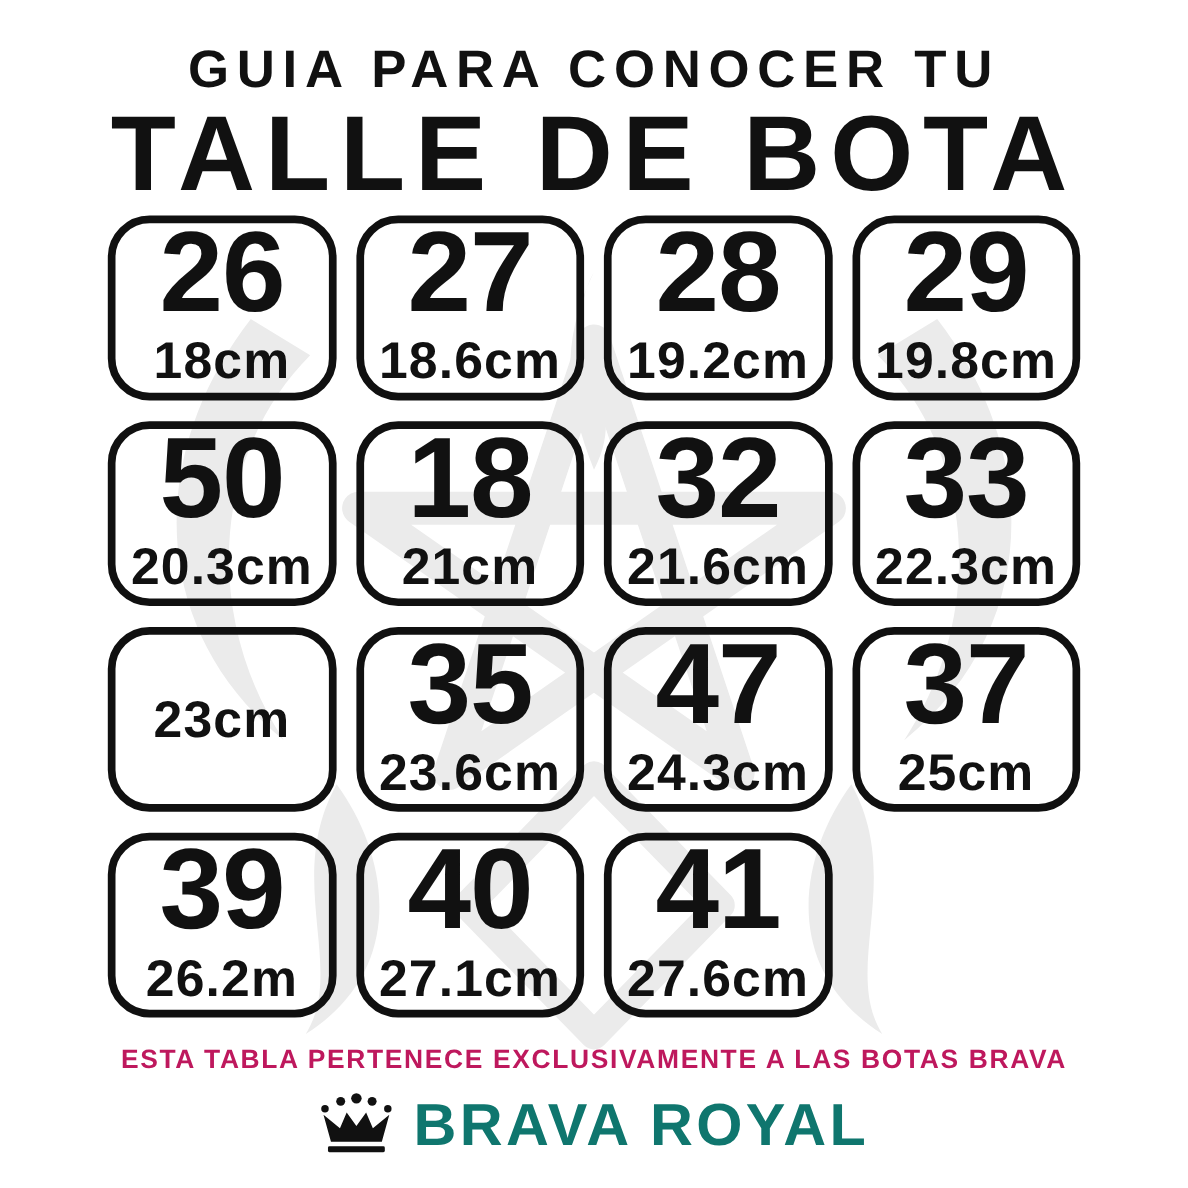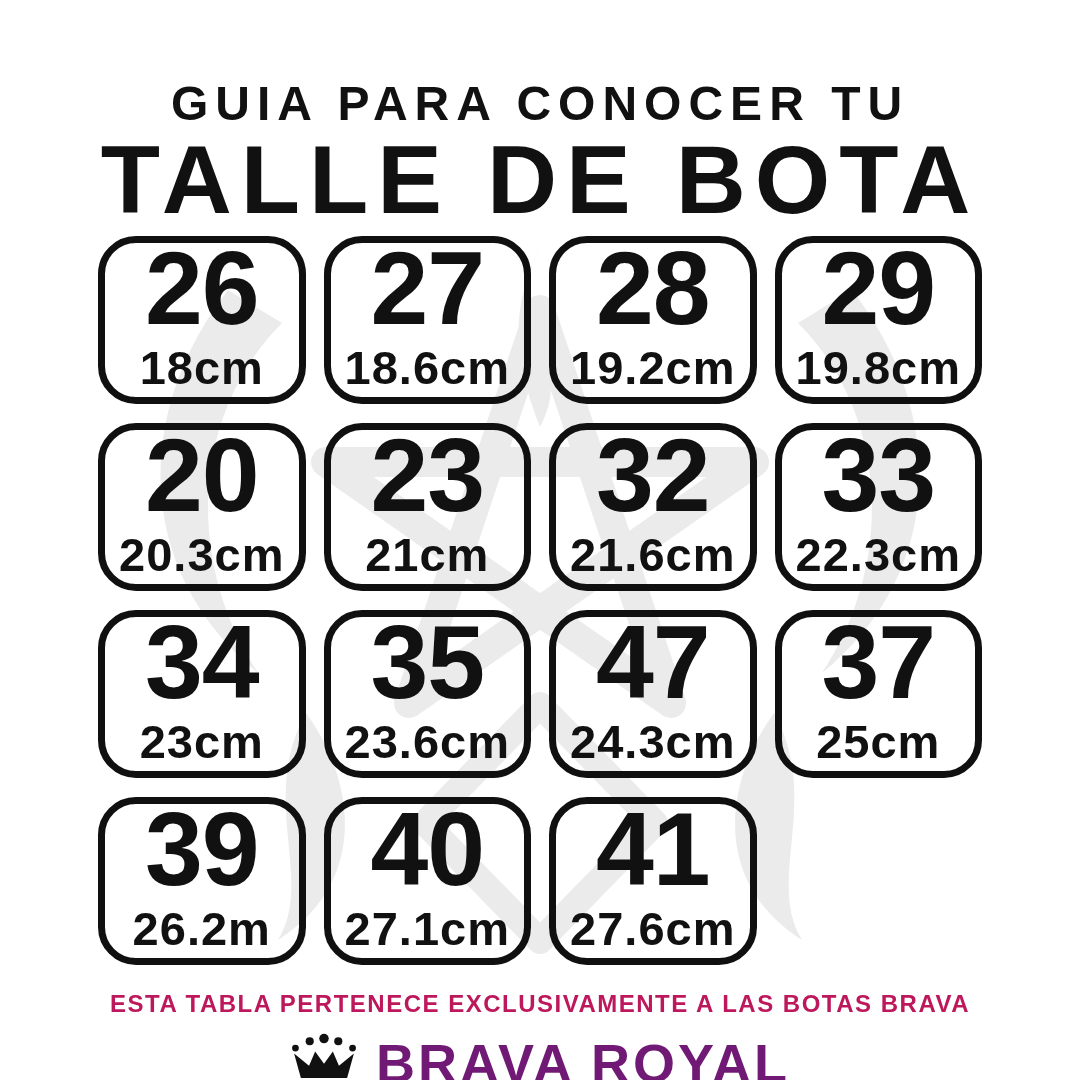--- a/index.html
+++ b/index.html
@@ -24,7 +24,7 @@
     z-index: 0;
   }
 
-  .content { position: absolute; inset: 0; z-index: 1; margin-top: 40px; }
+  .content { position: absolute; inset: 0; z-index: 1; }
 
   .subtitle {
     position: absolute;

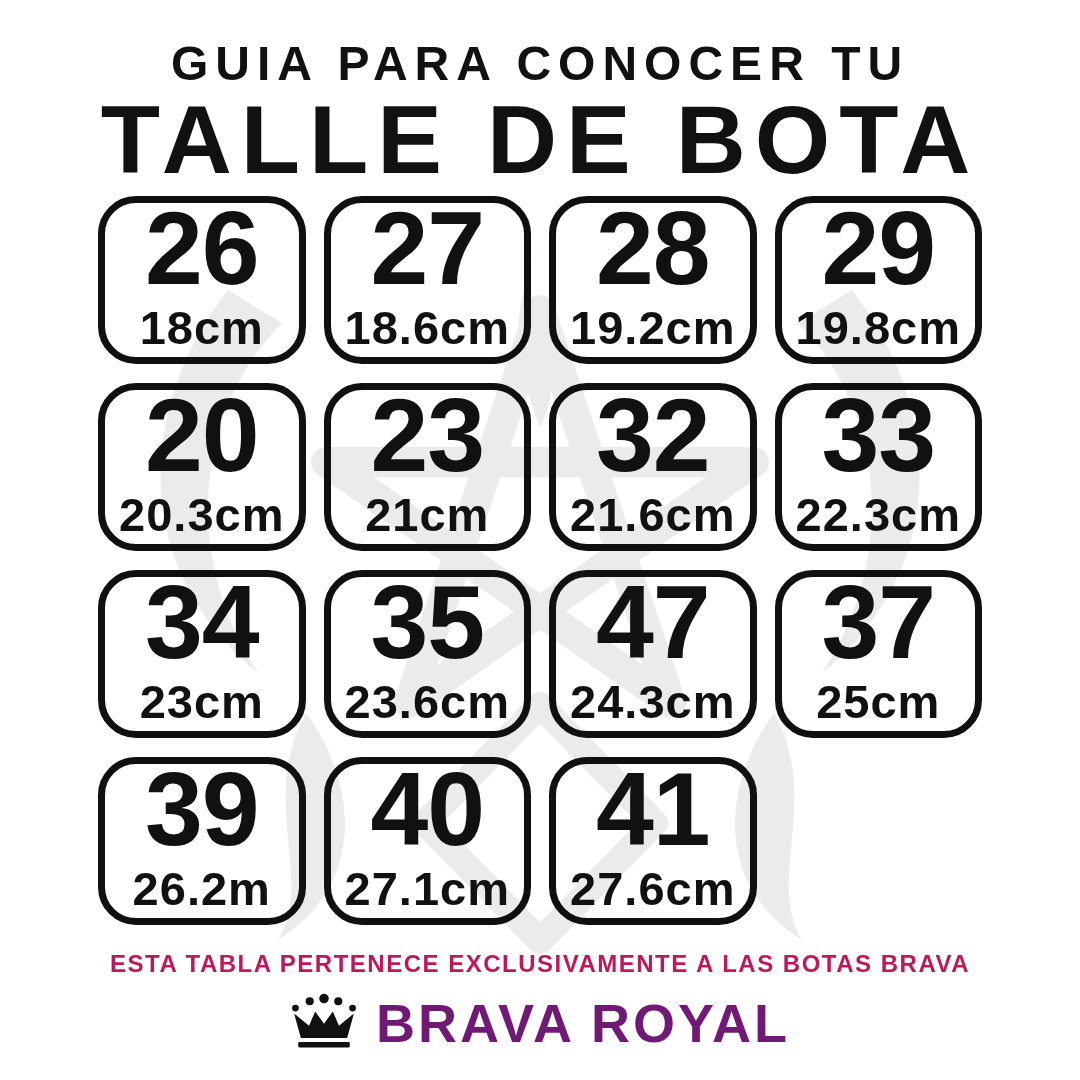--- a/index.html
+++ b/index.html
@@ -160,7 +160,7 @@
         <div class="cm">19.8cm</div>
       </div>
       <div class="cell">
-        <div class="num">20</div>
+        <div class="num">50</div>
         <div class="cm">20.3cm</div>
       </div>
       <div class="cell">

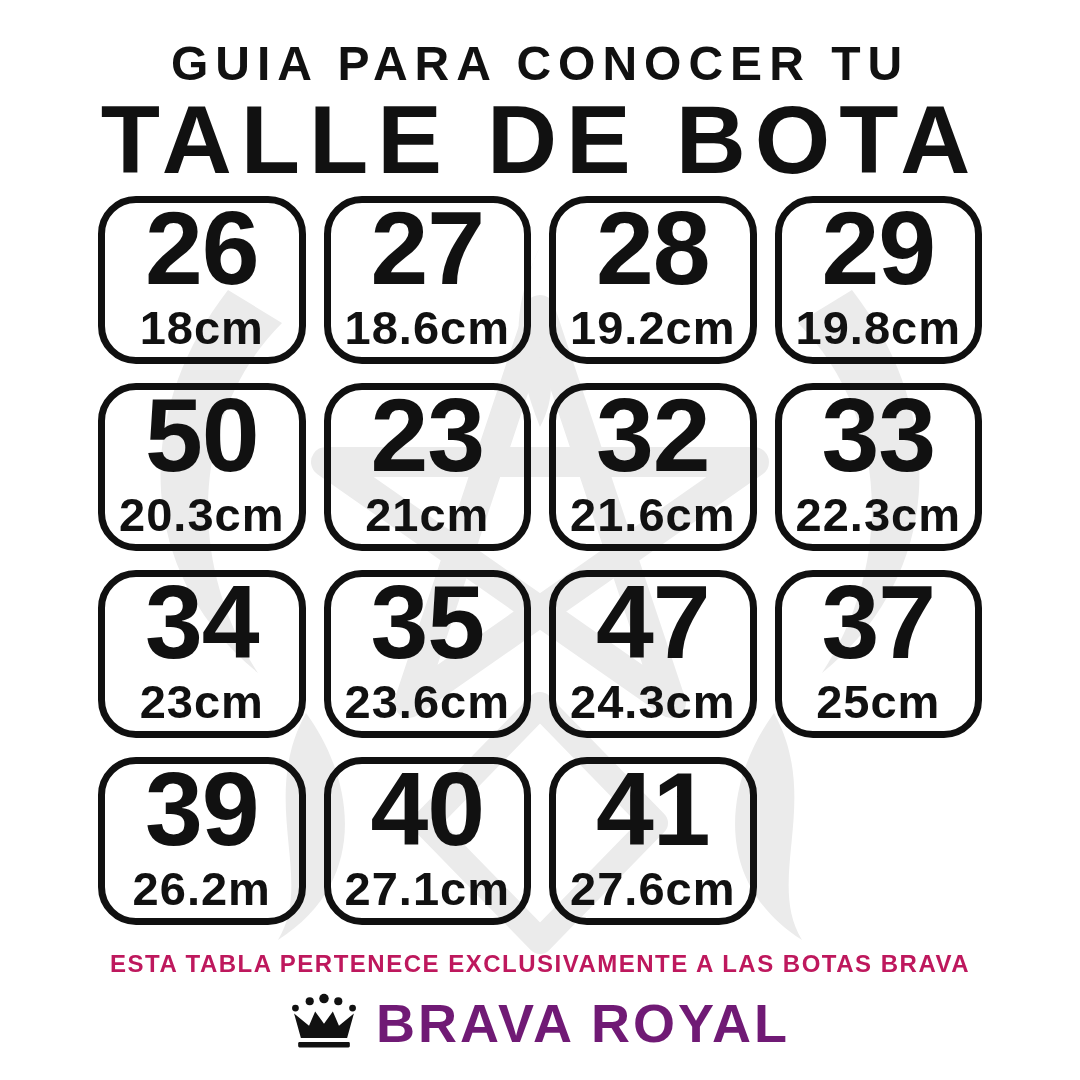--- a/index.html
+++ b/index.html
@@ -164,7 +164,7 @@
         <div class="cm">20.3cm</div>
       </div>
       <div class="cell">
-        <div class="num">23</div>
+        <div class="num">18</div>
         <div class="cm">21cm</div>
       </div>
       <div class="cell">

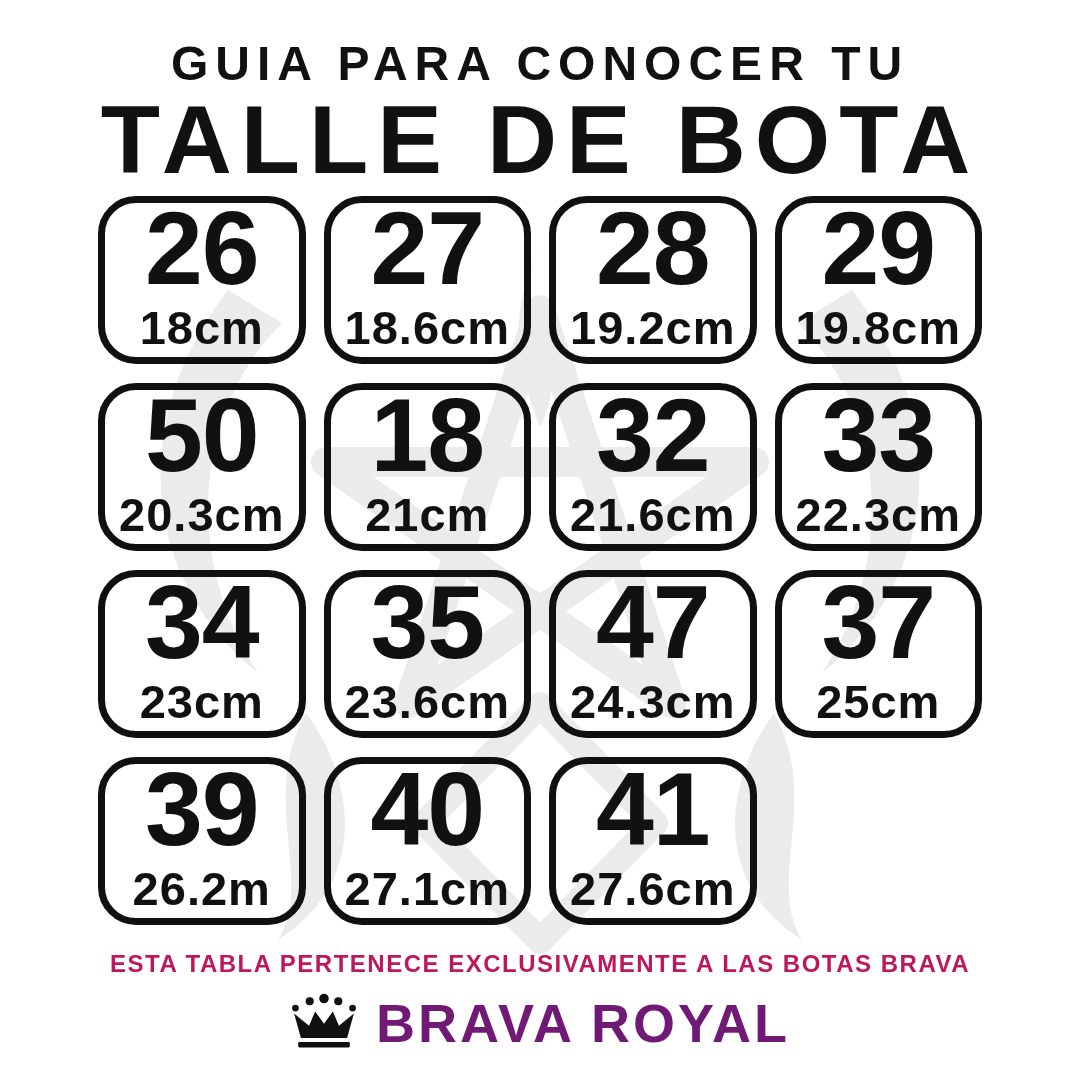--- a/index.html
+++ b/index.html
@@ -176,7 +176,6 @@
         <div class="cm">22.3cm</div>
       </div>
       <div class="cell">
-        <div class="num">34</div>
         <div class="cm">23cm</div>
       </div>
       <div class="cell">

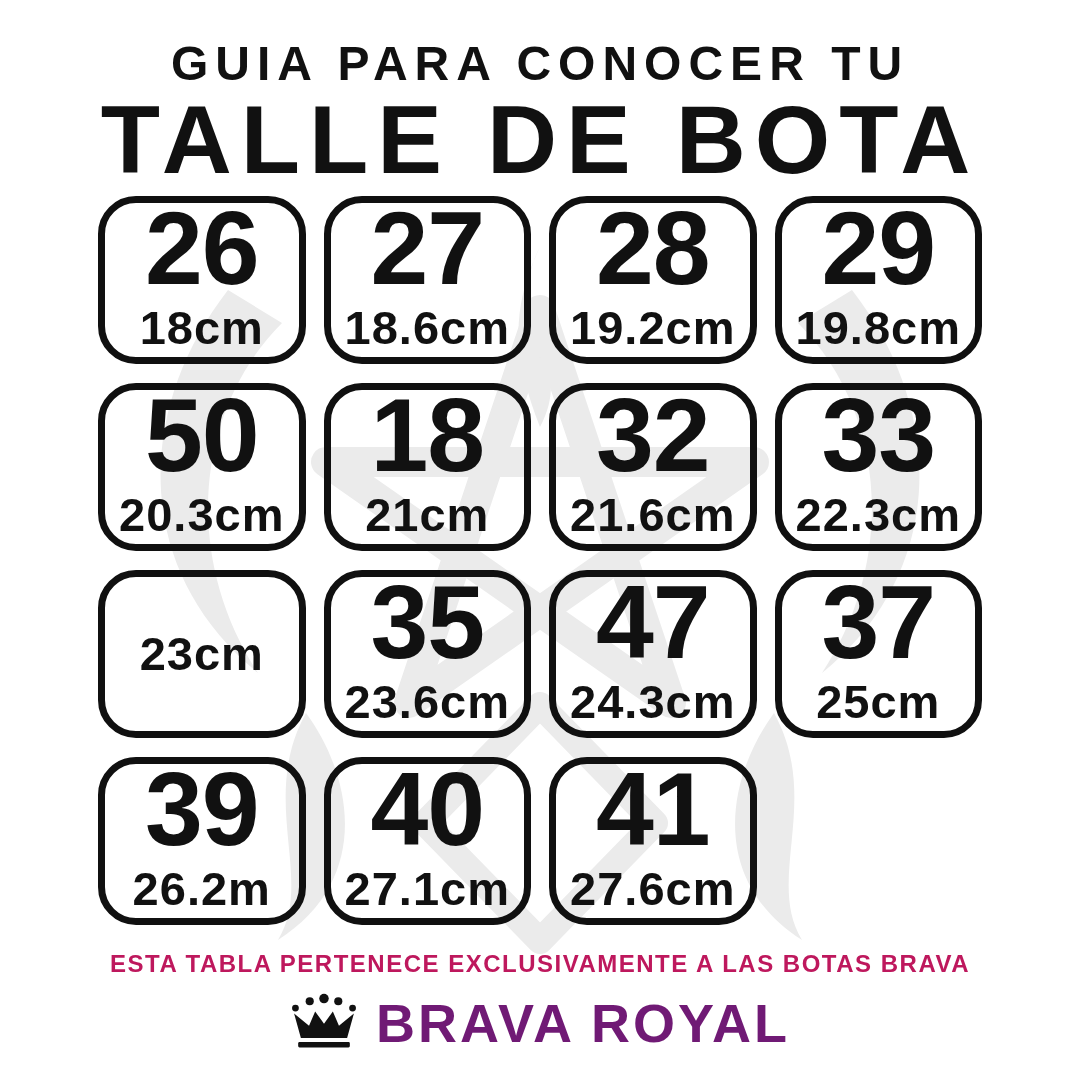--- a/index.html
+++ b/index.html
@@ -114,7 +114,7 @@
     font-size: 54px;
     font-weight: 800;
     letter-spacing: 3px;
-    color: #701a75;
+    color: #0f766e;
     white-space: nowrap;
   }
 </style>

